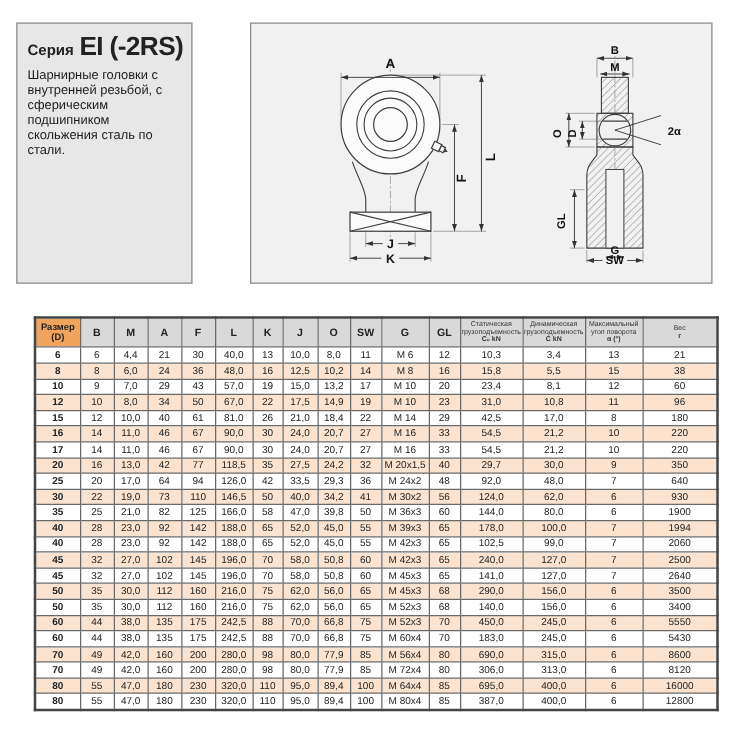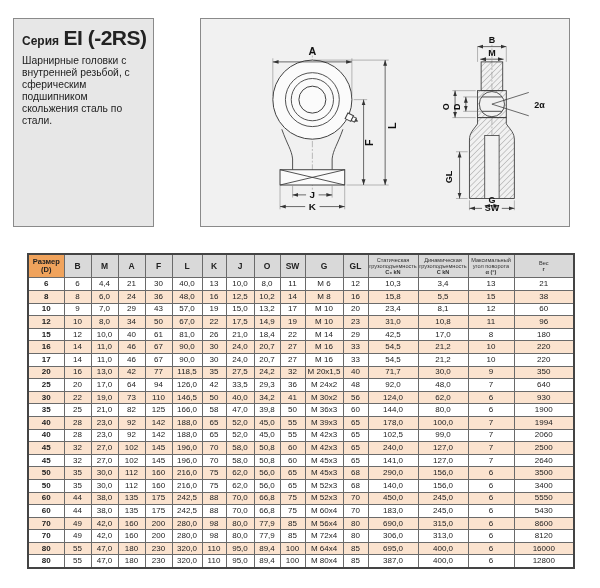--- a/index.html
+++ b/index.html
@@ -388,7 +388,7 @@
             <td>32</td>
             <td>M 20x1,5</td>
             <td>40</td>
-            <td>71,7</td>
+            <td>29,7</td>
             <td>30,0</td>
             <td>9</td>
             <td>350</td>

